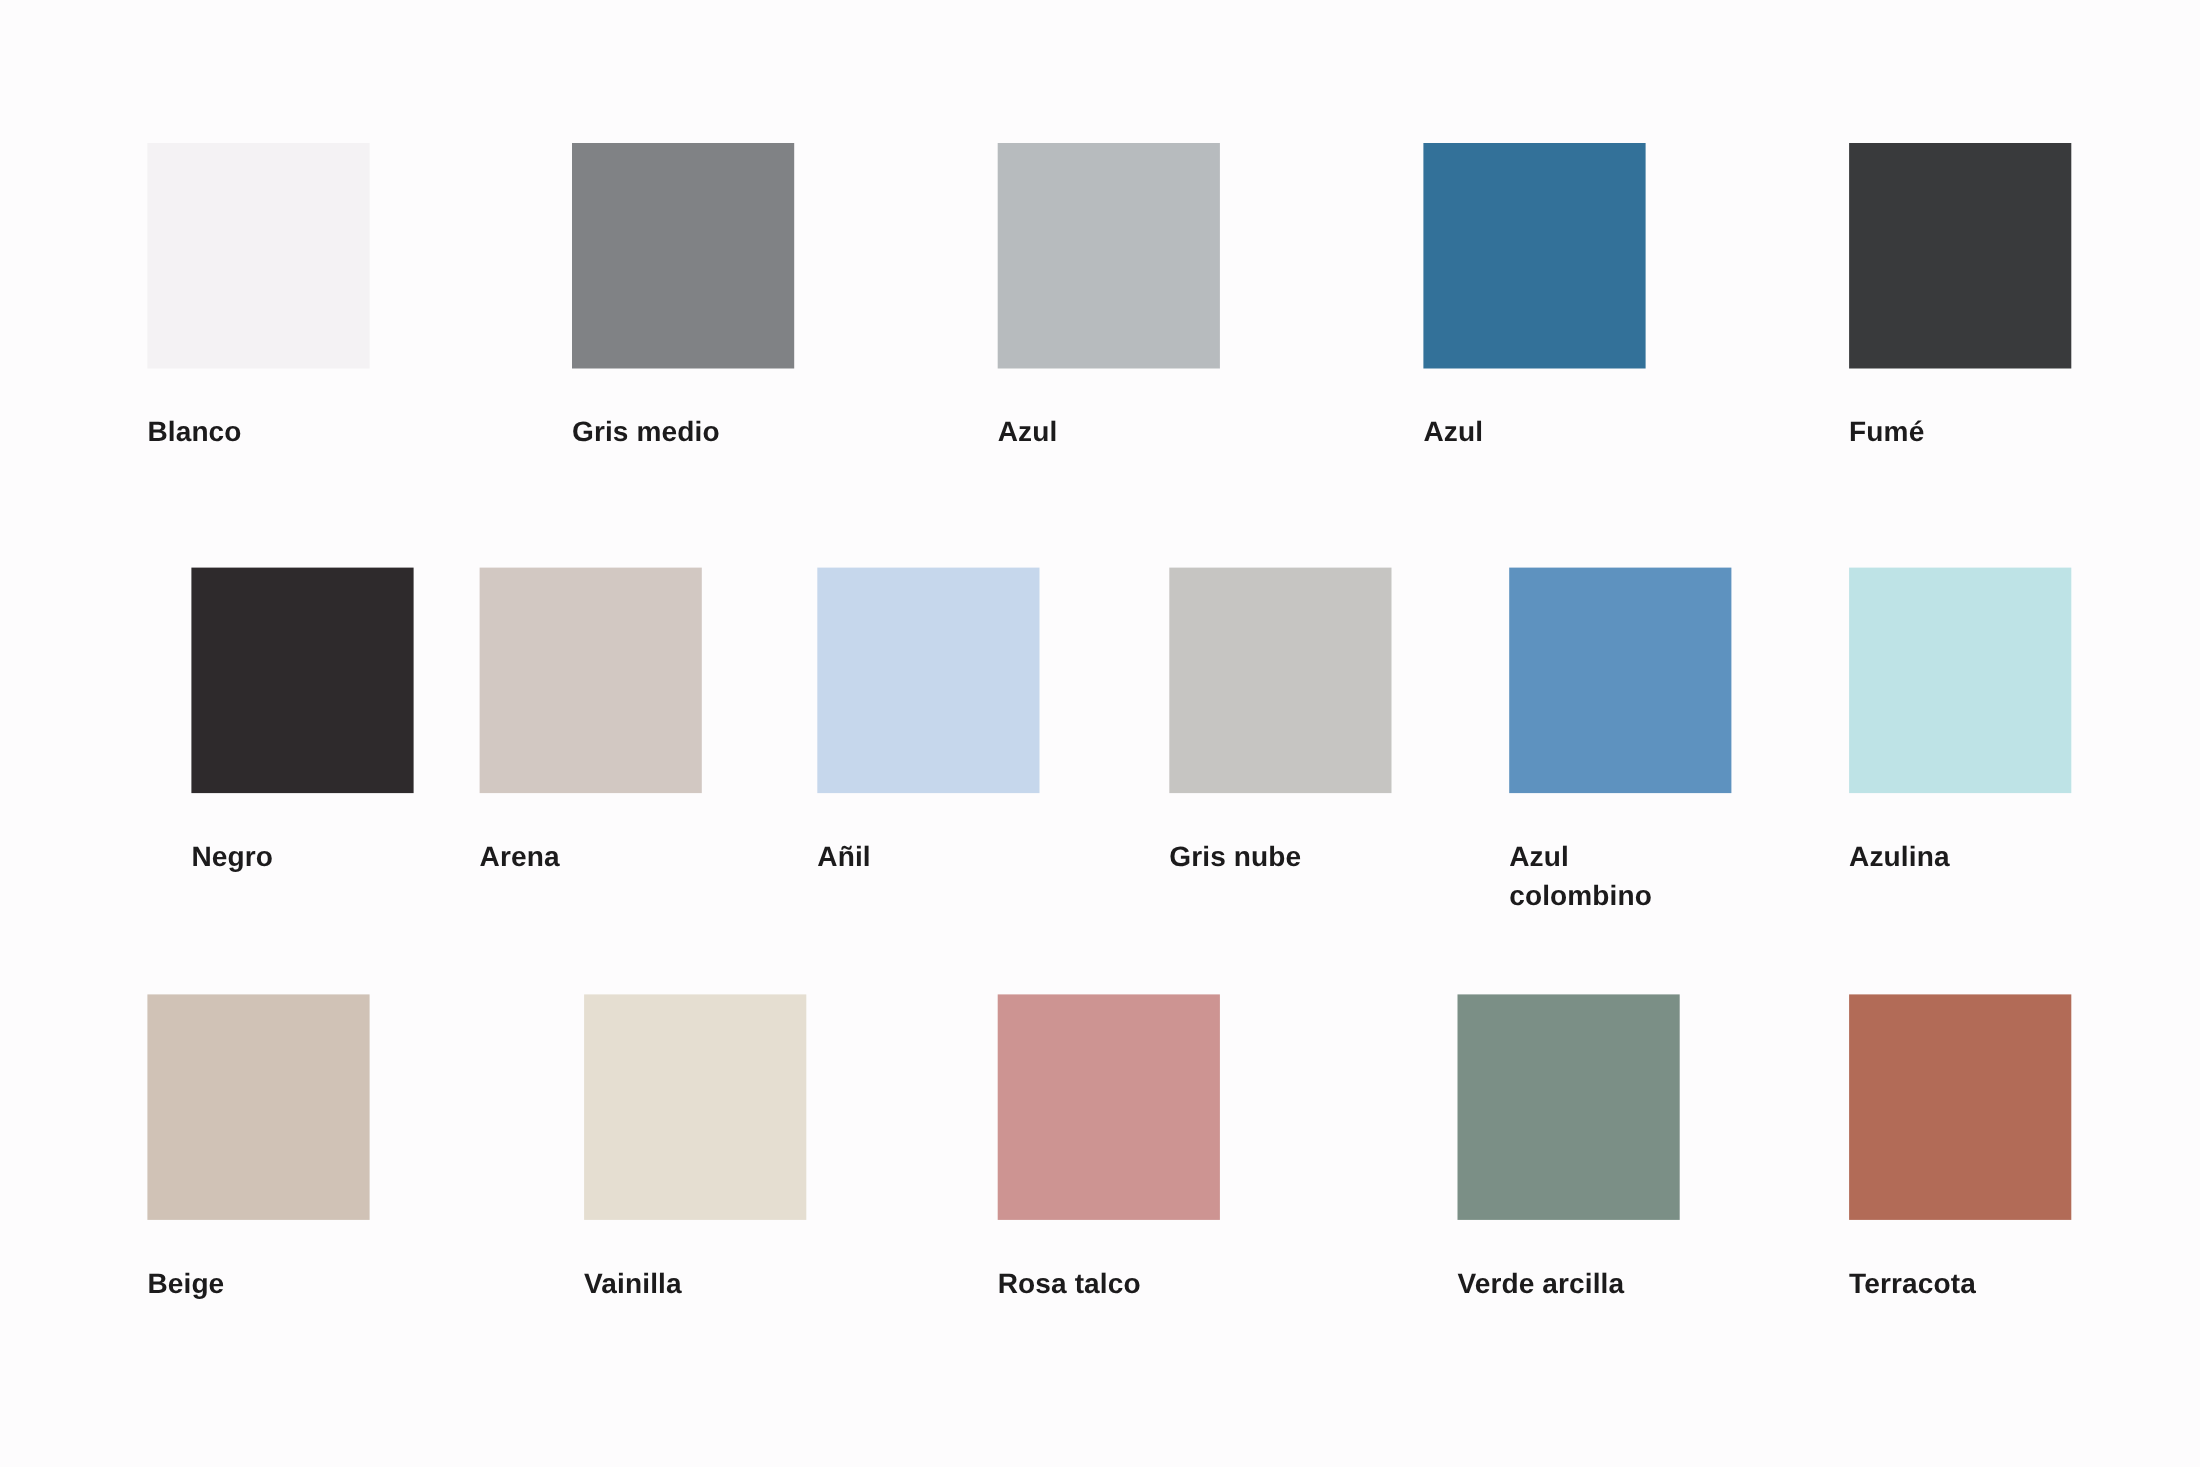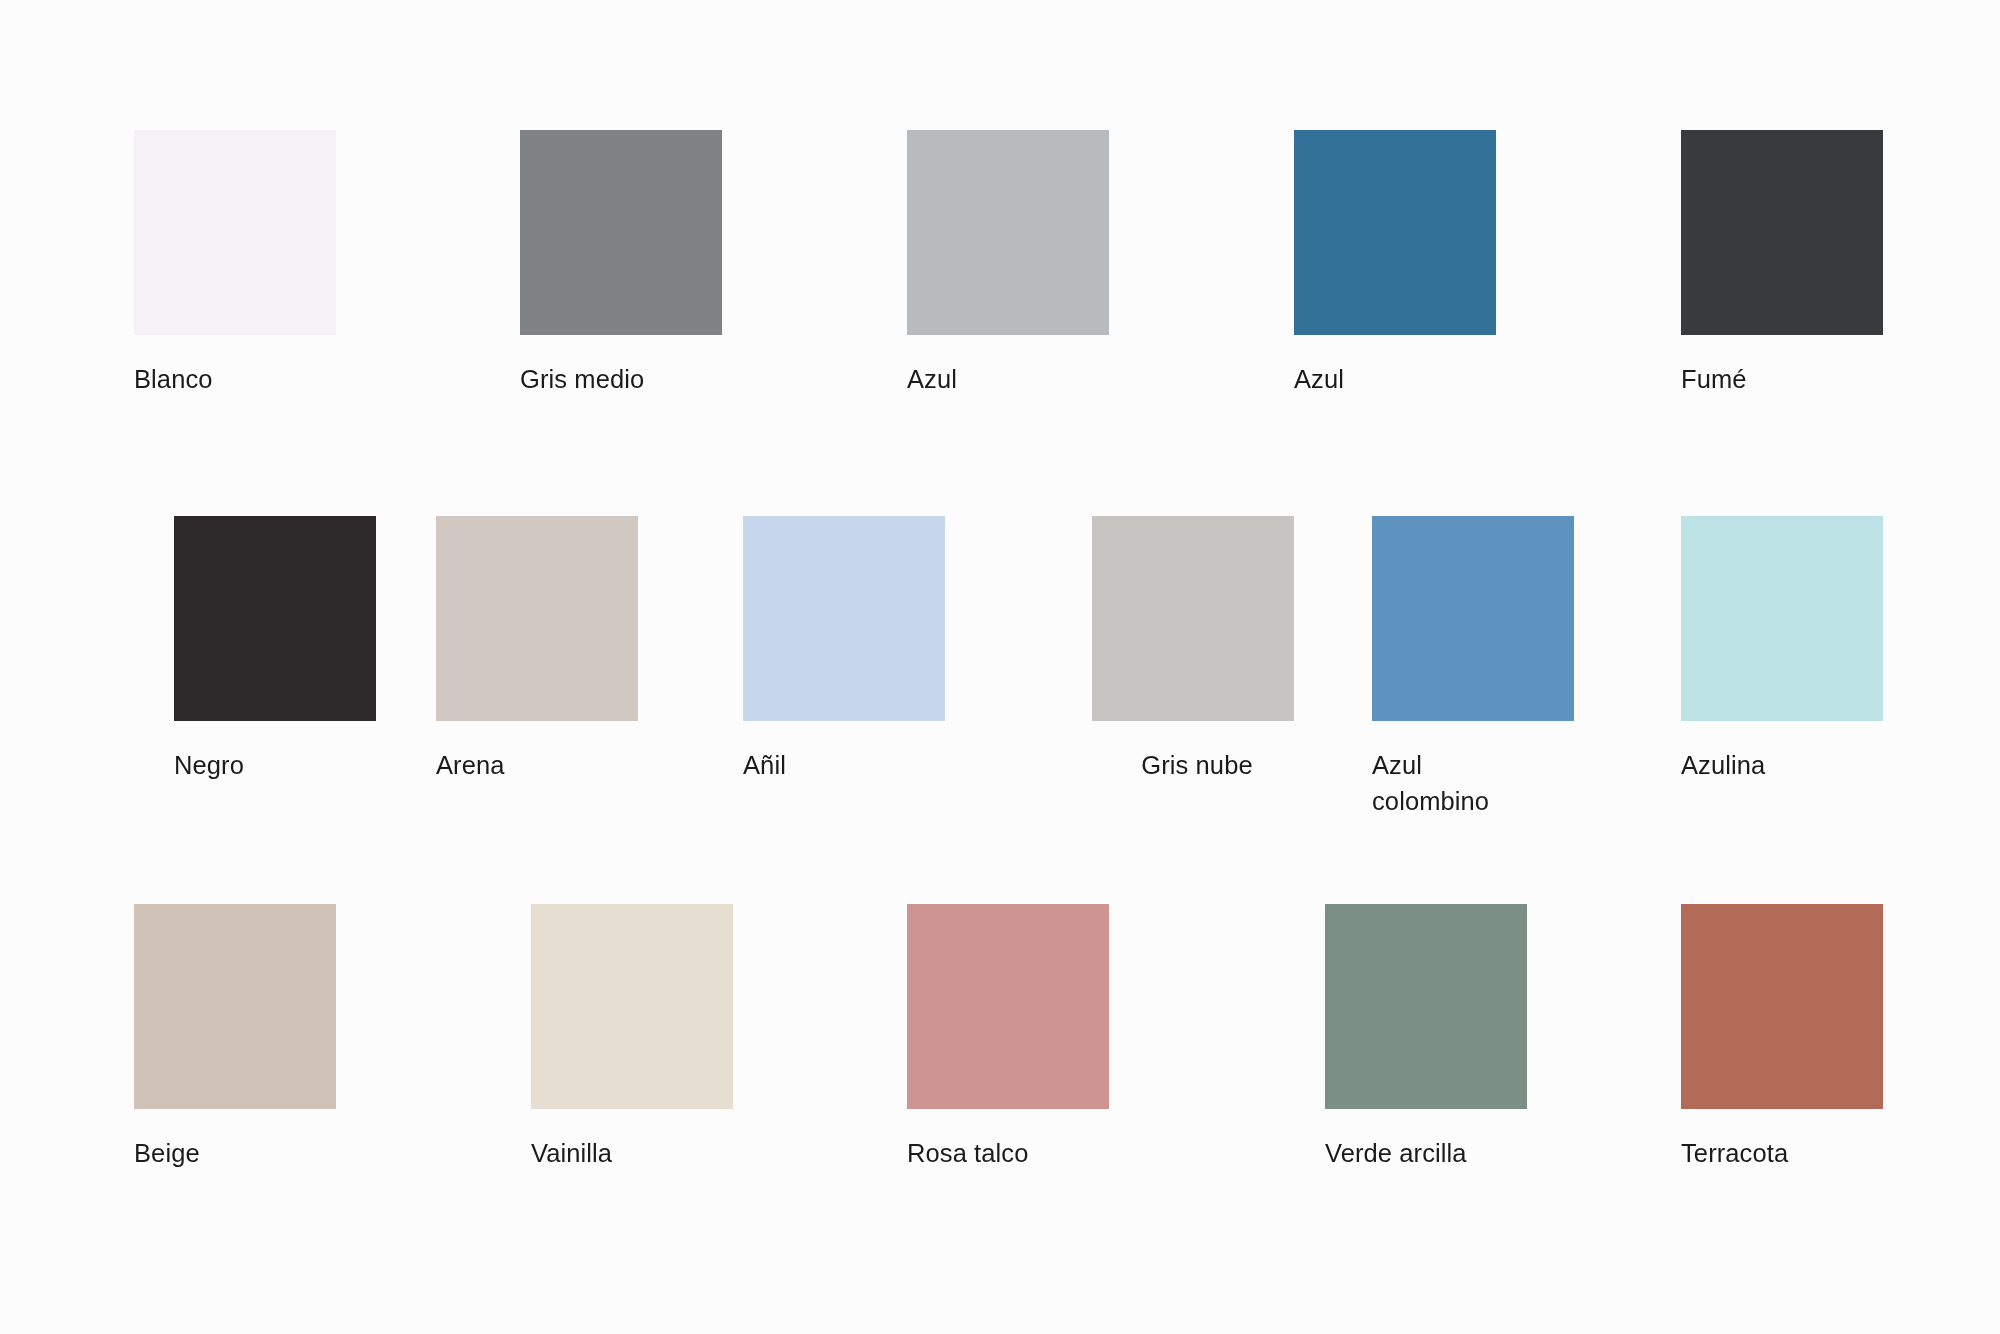--- a/index.html
+++ b/index.html
@@ -48,10 +48,10 @@
 
   .swatch-label {
     display: block;
-    margin-top: 26px;
+    margin-top: 40px;
     font-size: 25.5px;
     line-height: 1.42;
-    font-weight: normal;
+    font-weight: bold;
     color: #1C1B1C;
     letter-spacing: 0.1px;
     white-space: pre-line;

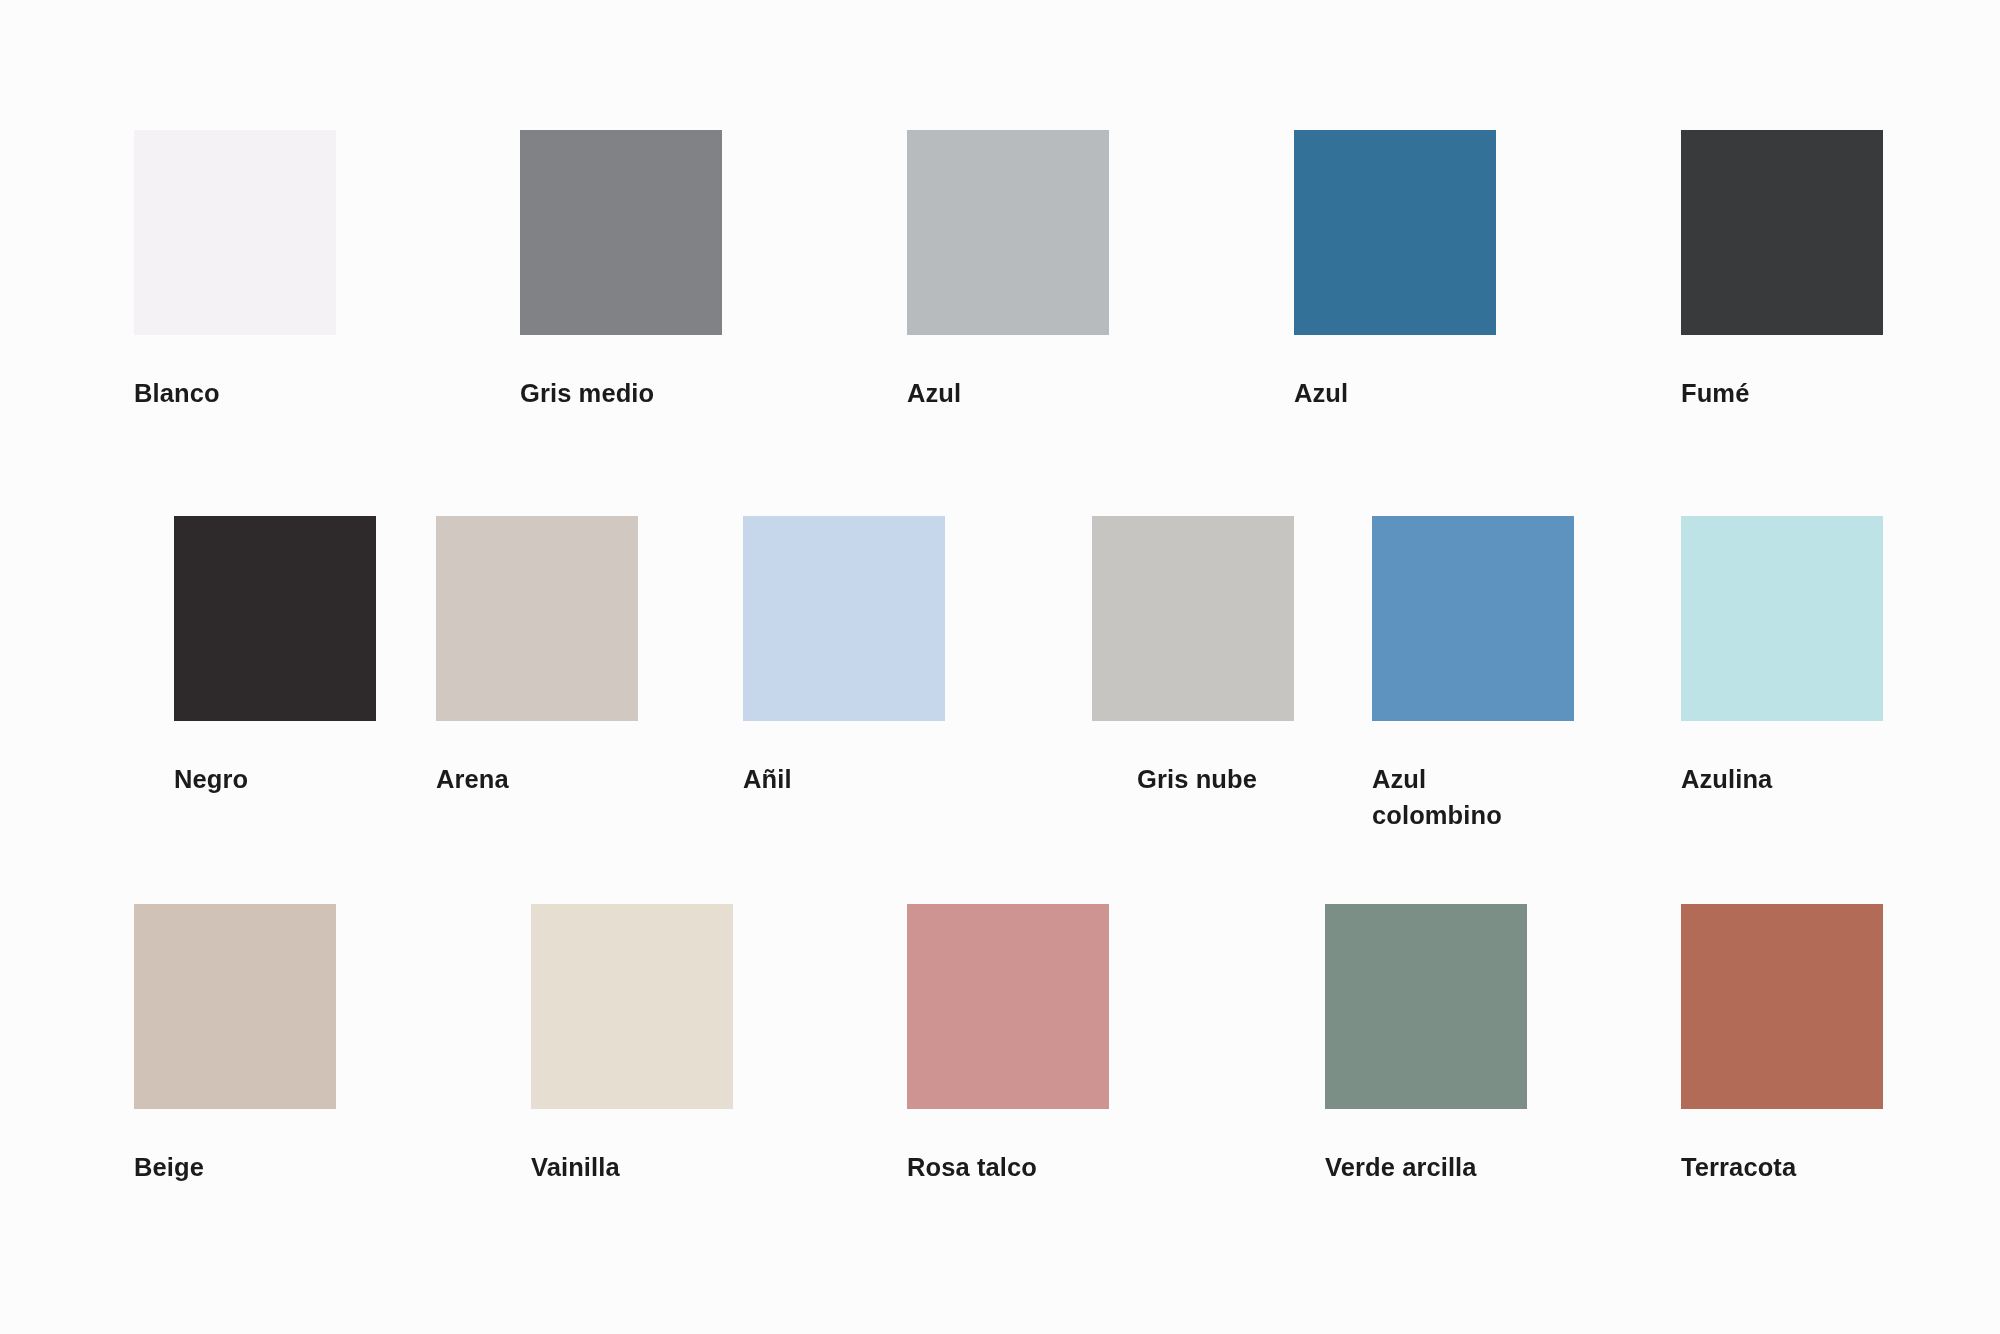--- a/index.html
+++ b/index.html
@@ -97,7 +97,7 @@
         <span class="swatch-chip" style="background: rgb(210, 200, 194);"></span>
         <span class="swatch-label">Arena</span>
       </div>
-      <div class="swatch-cell" style="left: 1092px; text-align: center;">
+      <div class="swatch-cell" style="left: 1063px;">
         <span class="swatch-chip" style="background: rgb(198, 197, 194);"></span>
         <span class="swatch-label">Gris nube</span>
       </div>

